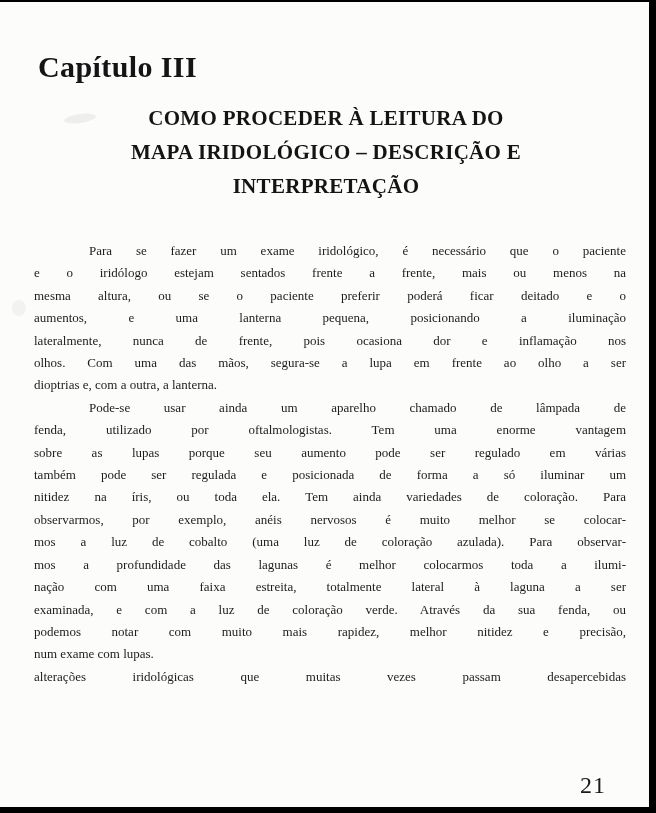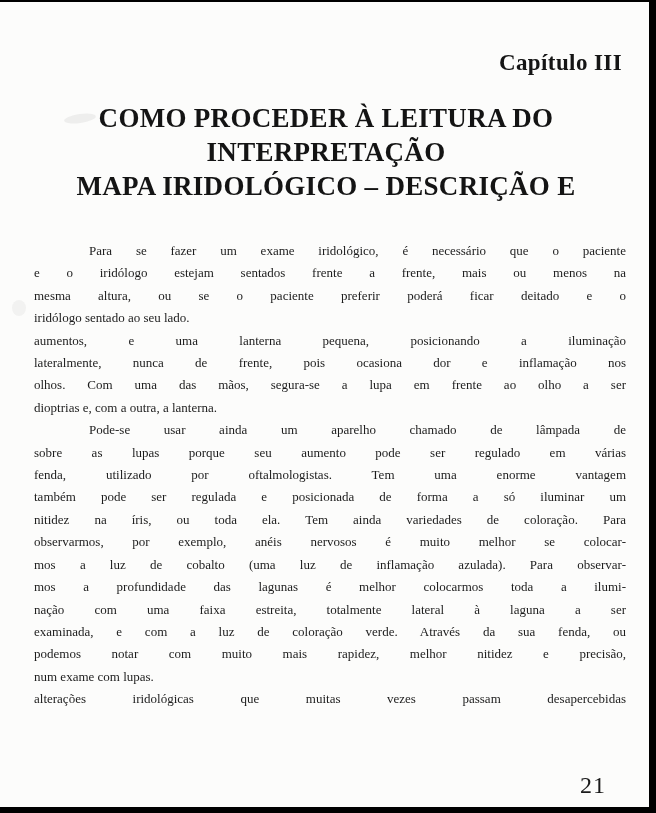--- a/index.html
+++ b/index.html
@@ -50,8 +50,8 @@
     top: 50px;
     left: 8px; right: 0;
     margin: 0;
-    text-align: right;
-    font-size: 23px;
+    text-align: left;
+    font-size: 30px;
     font-weight: bold;
     letter-spacing: 0.4px;
     color: #151515;

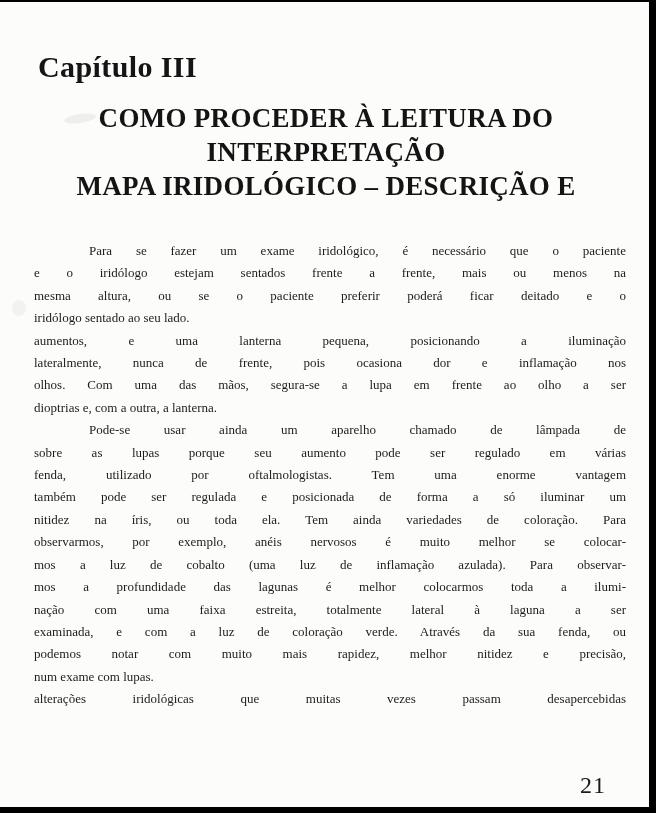--- a/index.html
+++ b/index.html
@@ -62,7 +62,7 @@
     left: 0; right: 0;
     margin: 0;
     text-align: center;
-    font-size: 27px;
+    font-size: 21px;
     line-height: 34px;
     font-weight: bold;
     letter-spacing: 0.3px;

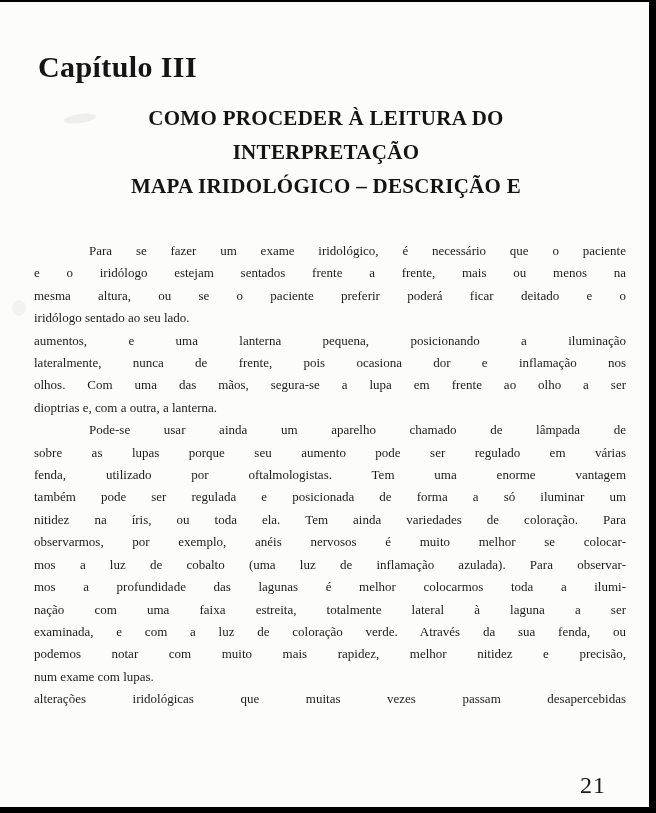--- a/index.html
+++ b/index.html
@@ -114,8 +114,8 @@
 
     <h1 class="main-title">
       <div>COMO PROCEDER À LEITURA DO</div>
+      <div>MAPA IRIDOLÓGICO – DESCRIÇÃO E</div>
       <div>INTERPRETAÇÃO</div>
-      <div>MAPA IRIDOLÓGICO – DESCRIÇÃO E</div>
     </h1>
 
     <div class="body-text" id="body-text">

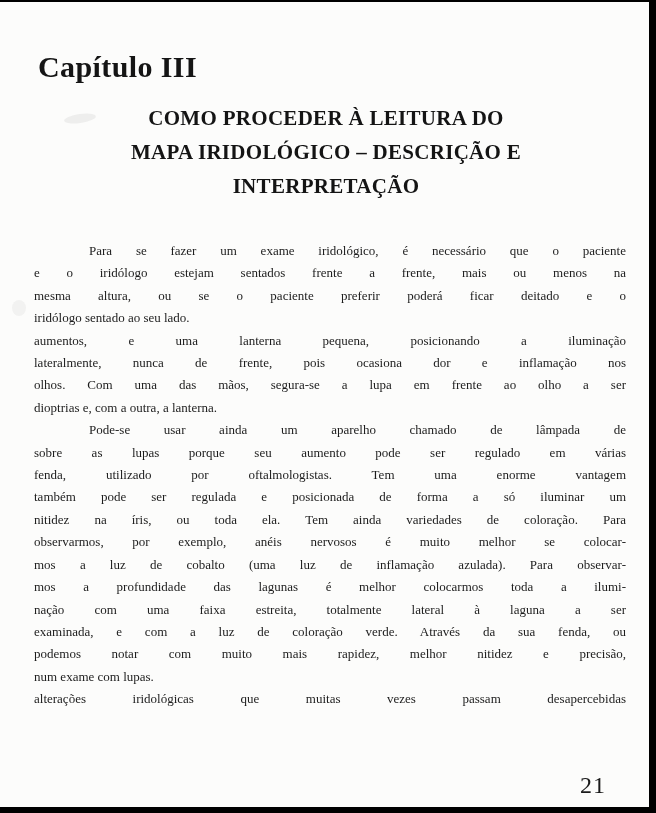--- a/index.html
+++ b/index.html
@@ -123,7 +123,6 @@
           <div class="line indent">Para se fazer um exame iridológico, é necessário que o paciente</div>
           <div class="line">e o iridólogo estejam sentados frente a frente, mais ou menos na</div>
           <div class="line">mesma altura, ou se o paciente preferir poderá ficar deitado e o</div>
-          <div class="line last">iridólogo sentado ao seu lado.</div>
         </div>
         <div>
           <div class="line">aumentos, e uma lanterna pequena, posicionando a iluminação</div>

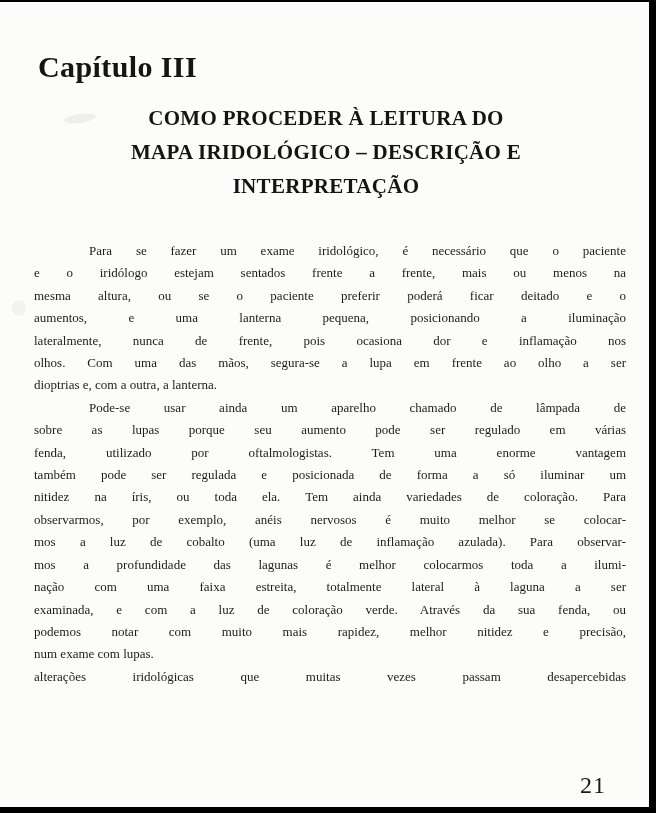--- a/index.html
+++ b/index.html
@@ -132,8 +132,8 @@
         </div>
         <div>
           <div class="line indent">Pode-se usar ainda um aparelho chamado de lâmpada de</div>
+          <div class="line">fenda, utilizado por oftalmologistas. Tem uma enorme vantagem</div>
           <div class="line">sobre as lupas porque seu aumento pode ser regulado em várias</div>
-          <div class="line">fenda, utilizado por oftalmologistas. Tem uma enorme vantagem</div>
           <div class="line">também pode ser regulada e posicionada de forma a só iluminar um</div>
           <div class="line">nitidez na íris, ou toda ela. Tem ainda variedades de coloração. Para</div>
           <div class="line">observarmos, por exemplo, anéis nervosos é muito melhor se colocar-</div>

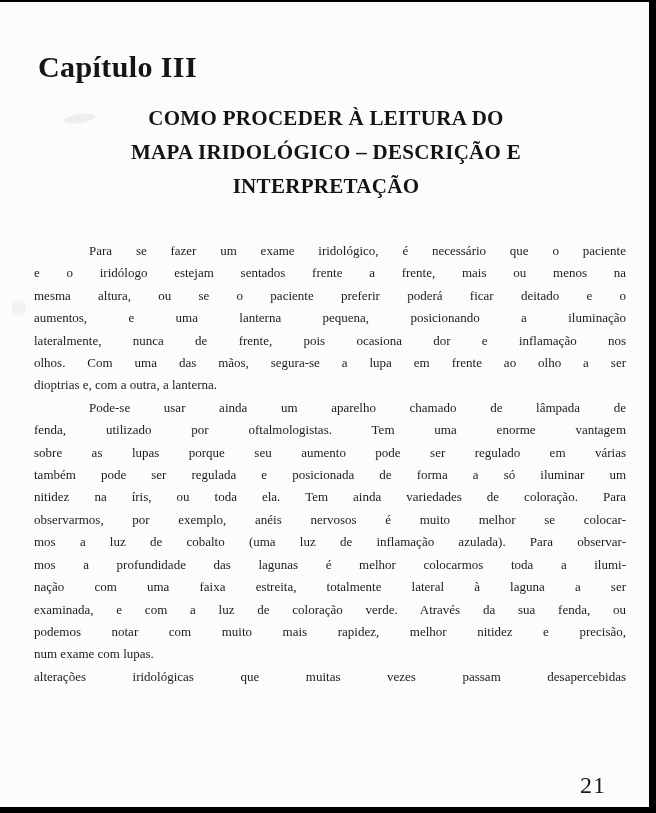--- a/index.html
+++ b/index.html
@@ -137,7 +137,7 @@
           <div class="line">também pode ser regulada e posicionada de forma a só iluminar um</div>
           <div class="line">nitidez na íris, ou toda ela. Tem ainda variedades de coloração. Para</div>
           <div class="line">observarmos, por exemplo, anéis nervosos é muito melhor se colocar-</div>
-          <div class="line">mos a luz de cobalto (uma luz de inflamação azulada). Para observar-</div>
+          <div class="line">mos a luz de cobalto (uma luz de coloração azulada). Para observar-</div>
           <div class="line">mos a profundidade das lagunas é melhor colocarmos toda a ilumi-</div>
           <div class="line">nação com uma faixa estreita, totalmente lateral à laguna a ser</div>
           <div class="line">examinada, e com a luz de coloração verde. Através da sua fenda, ou</div>

